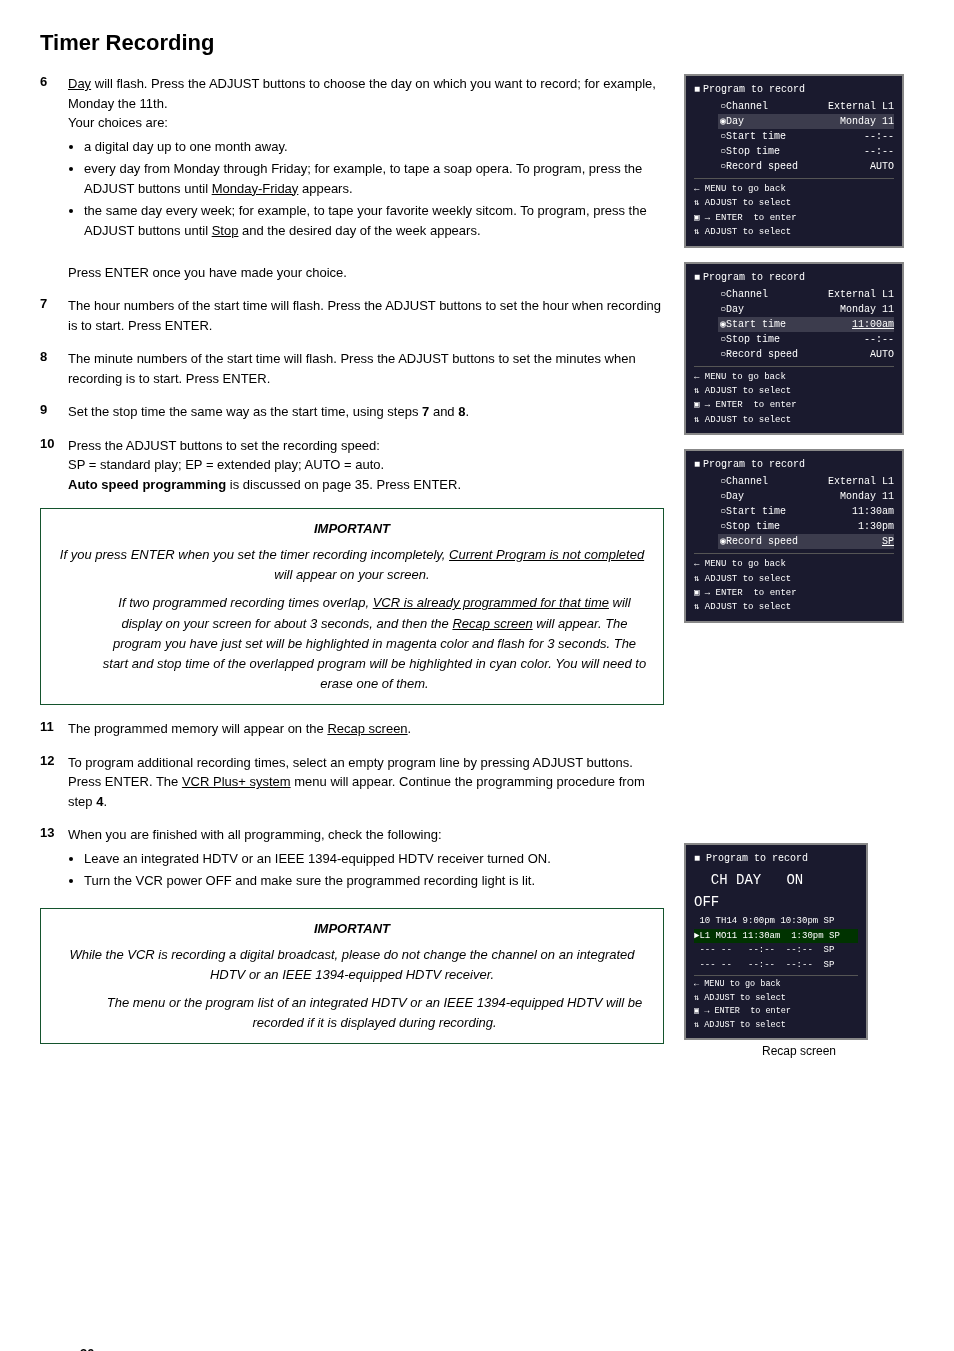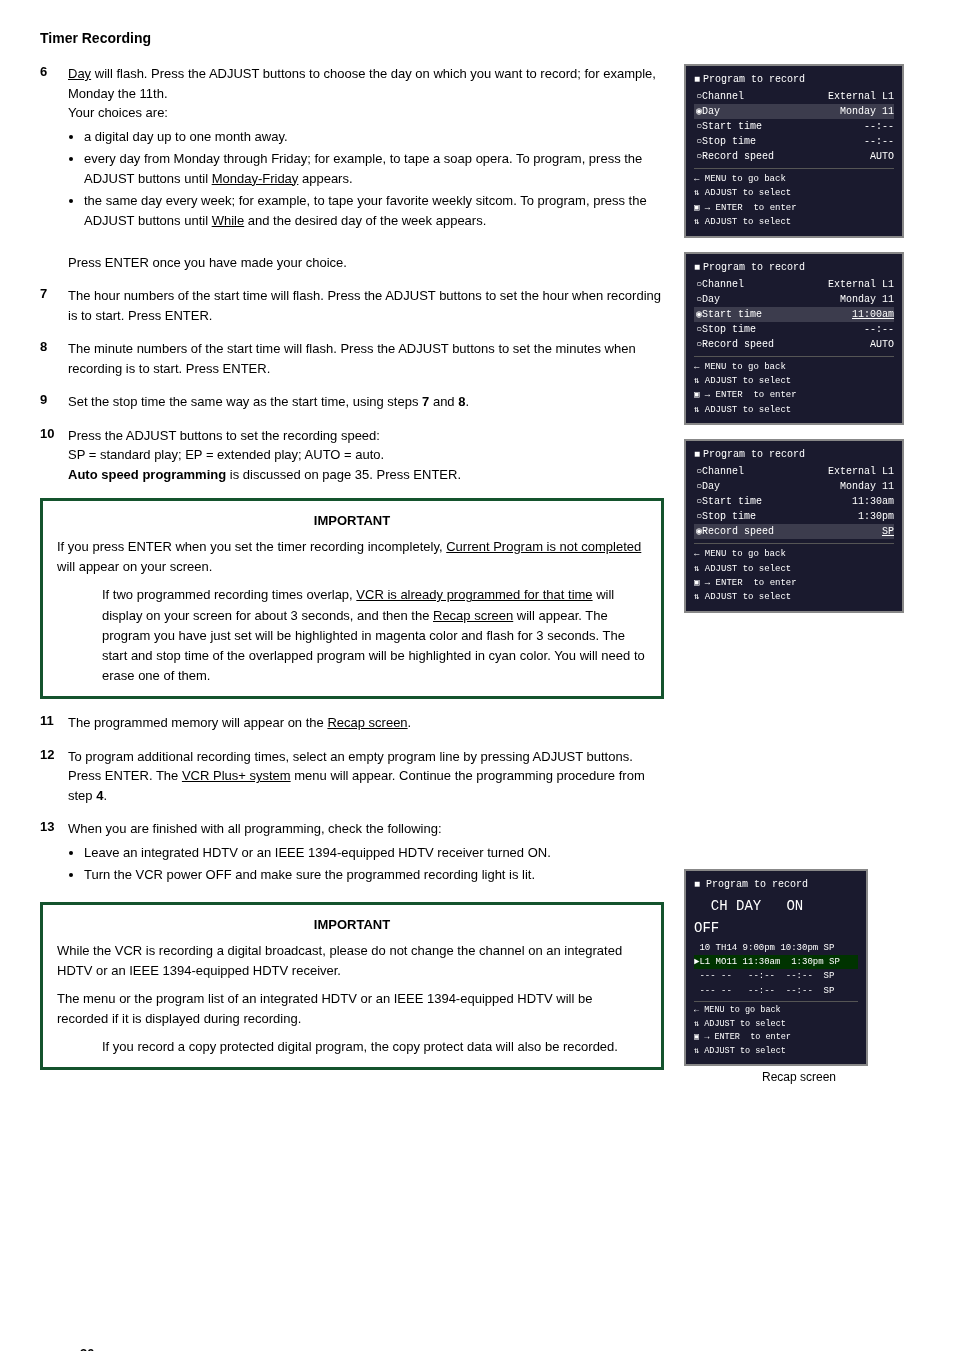--- a/index.html
+++ b/index.html
@@ -13,7 +13,7 @@
       padding: 30px 40px 30px 40px;
     }
     h1 {
-      font-size: 14px;
+      font-size: 22px;
       font-weight: bold;
       margin-bottom: 18px;
       border-bottom: none;

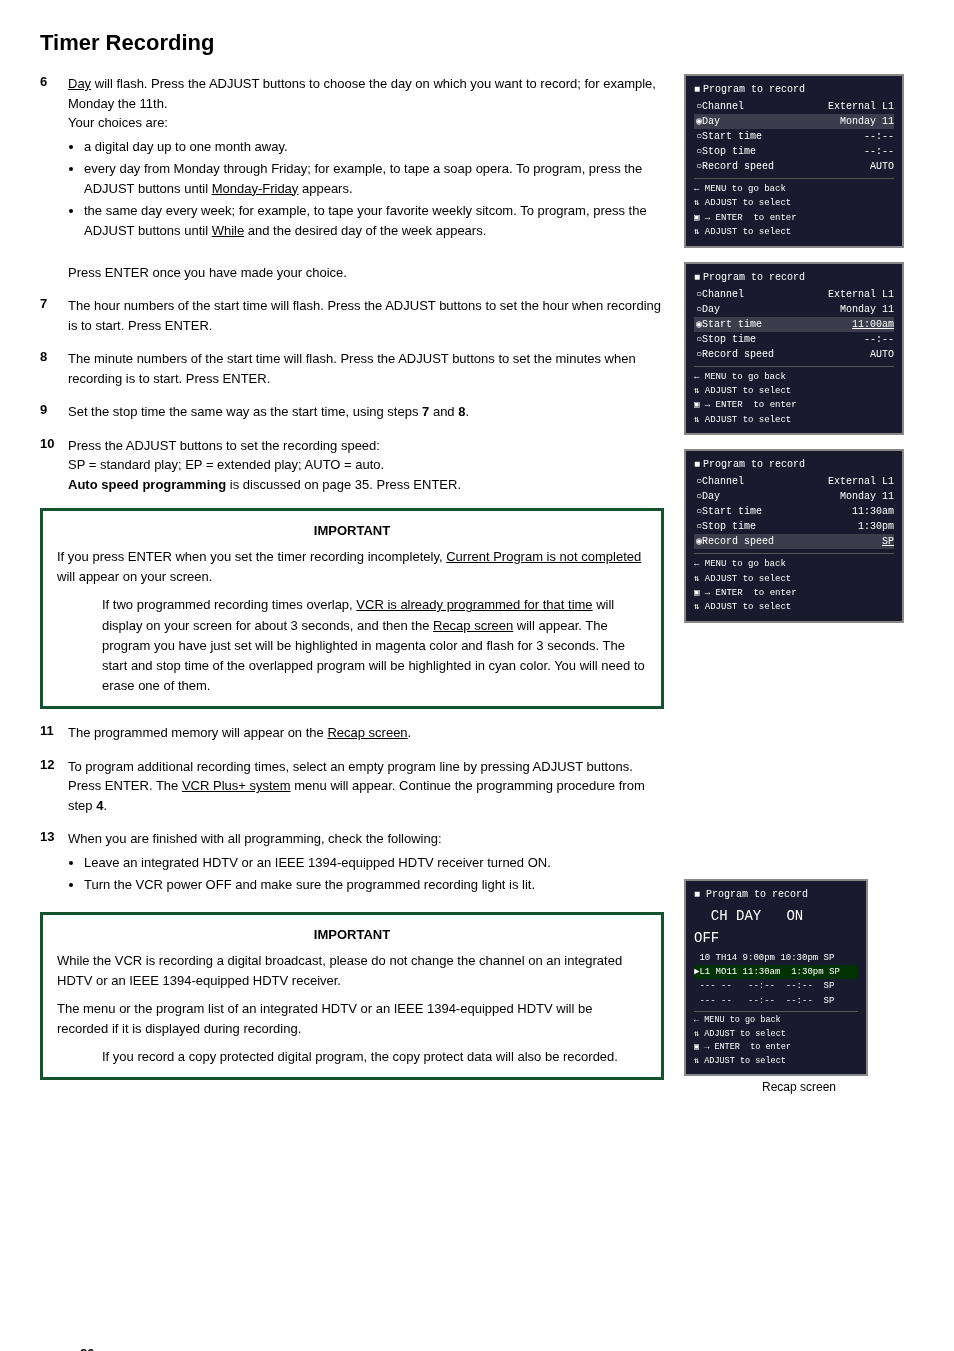--- a/index.html
+++ b/index.html
@@ -101,6 +101,7 @@
       display: flex;
       justify-content: space-between;
       padding-left: 2px;
+      margin-left: 24px;
     }
     .osd-screen .osd-row.selected {
       background: rgba(255,255,255,0.15);

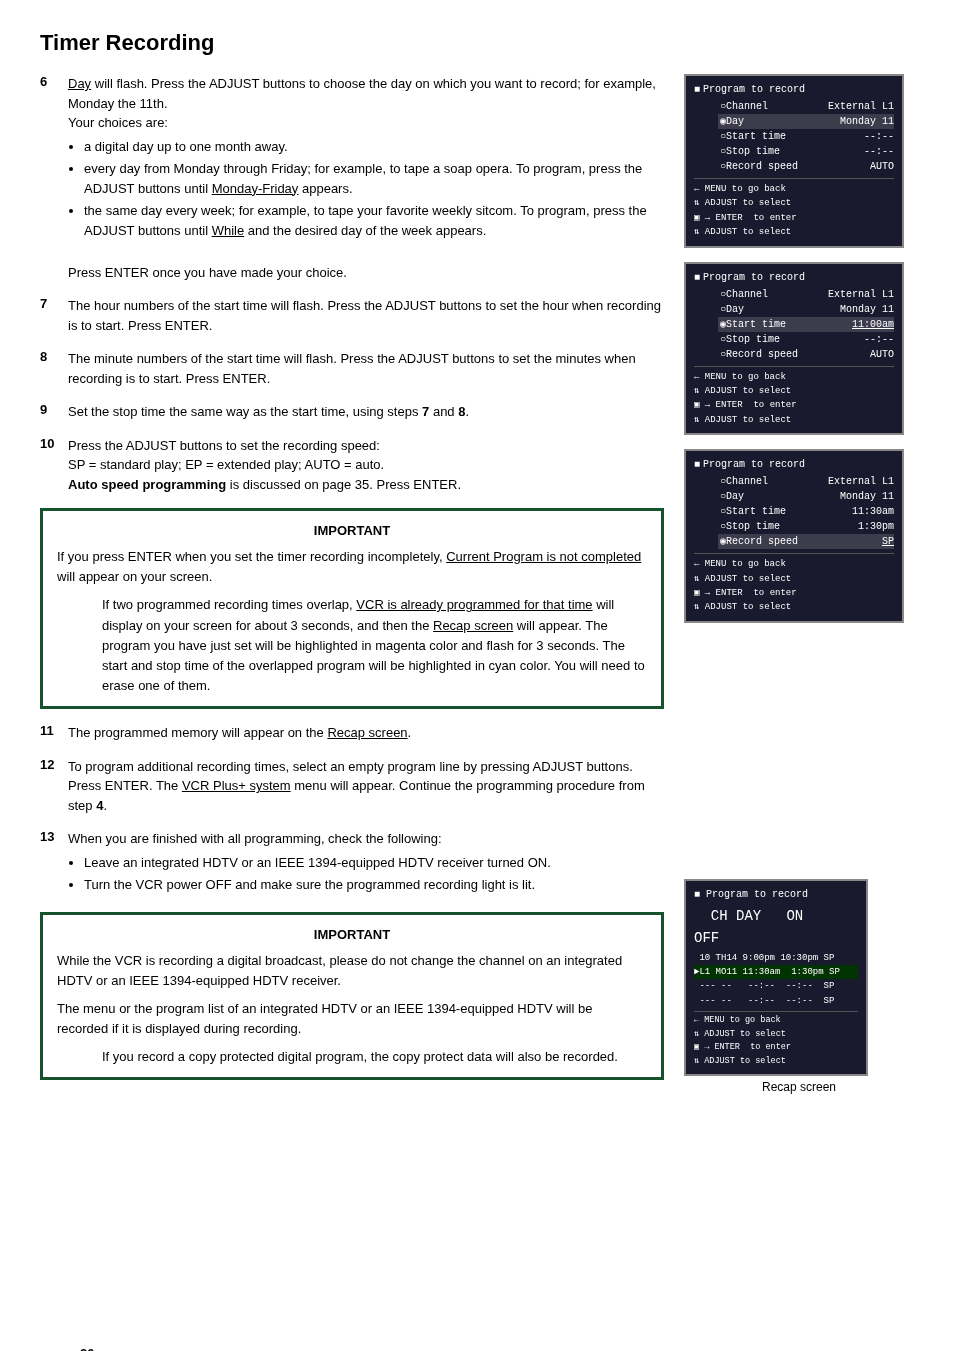--- a/index.html
+++ b/index.html
@@ -180,7 +180,7 @@
           <ul>
             <li>a digital day up to one month away.</li>
             <li>every day from Monday through Friday; for example, to tape a soap opera. To program, press the ADJUST buttons until <span class="underline">Monday-Friday</span> appears.</li>
-            <li>the same day every week; for example, to tape your favorite weekly sitcom. To program, press the ADJUST buttons until <span class="underline">While</span> and the desired day of the week appears.</li>
+            <li>the same day every week; for example, to tape your favorite weekly sitcom. To program, press the ADJUST buttons until <span class="underline">Stop</span> and the desired day of the week appears.</li>
           </ul>
           <br>Press ENTER once you have made your choice.
         </div>

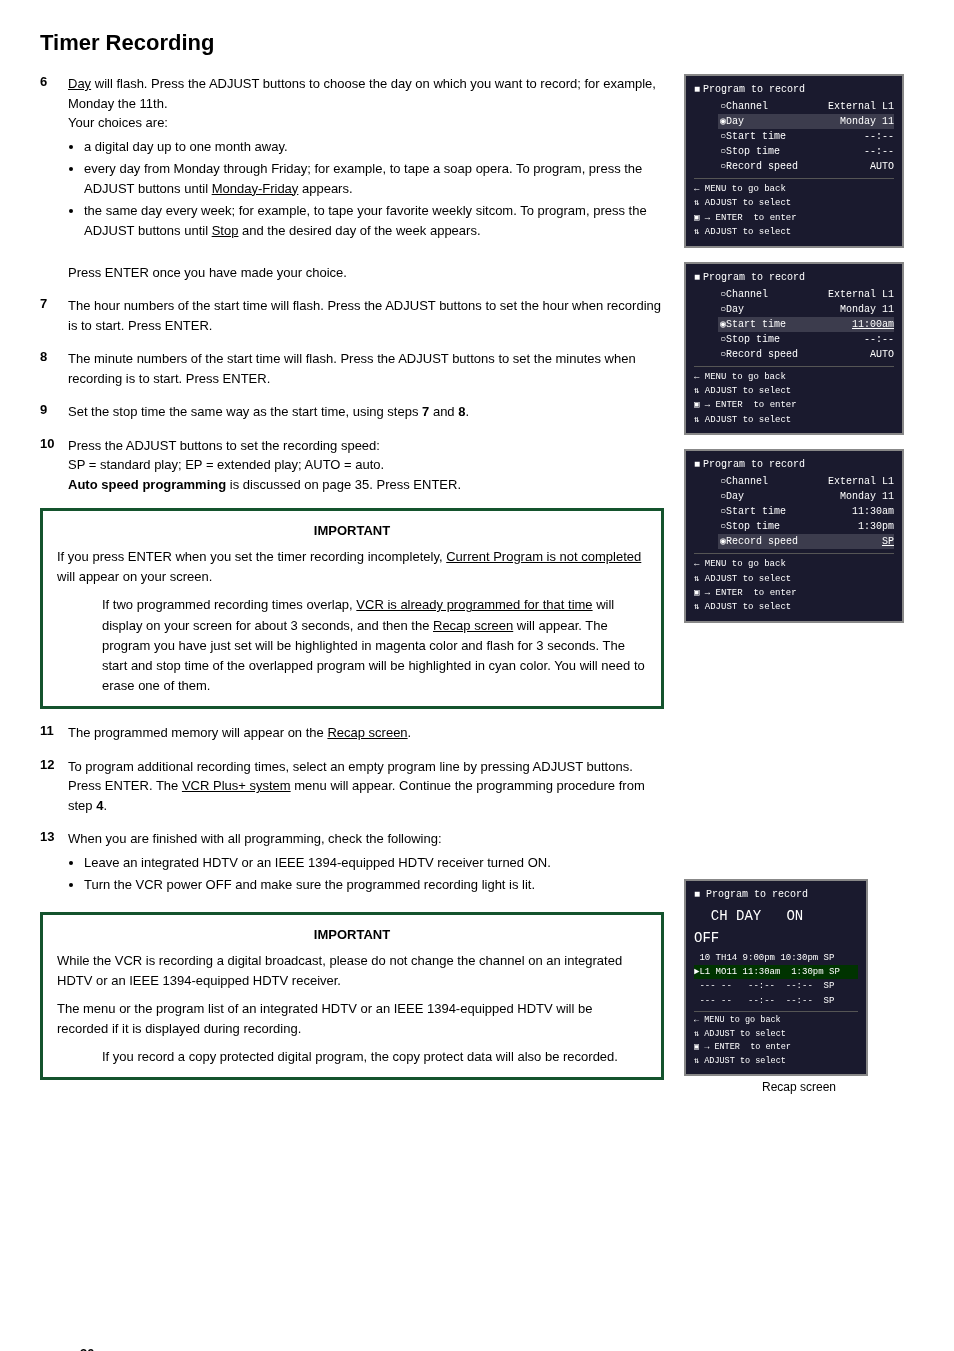--- a/index.html
+++ b/index.html
@@ -59,11 +59,12 @@
     .underline { text-decoration: underline; }
     .bold { font-weight: bold; }
     .important-box {
-      border: 3px solid #14532d;
+      border: 1px solid #14532d;
       padding: 10px 14px;
       margin-bottom: 14px;
       font-size: 13px;
       line-height: 1.55;
+      font-style: italic;
     }
     .important-title {
       font-weight: bold;

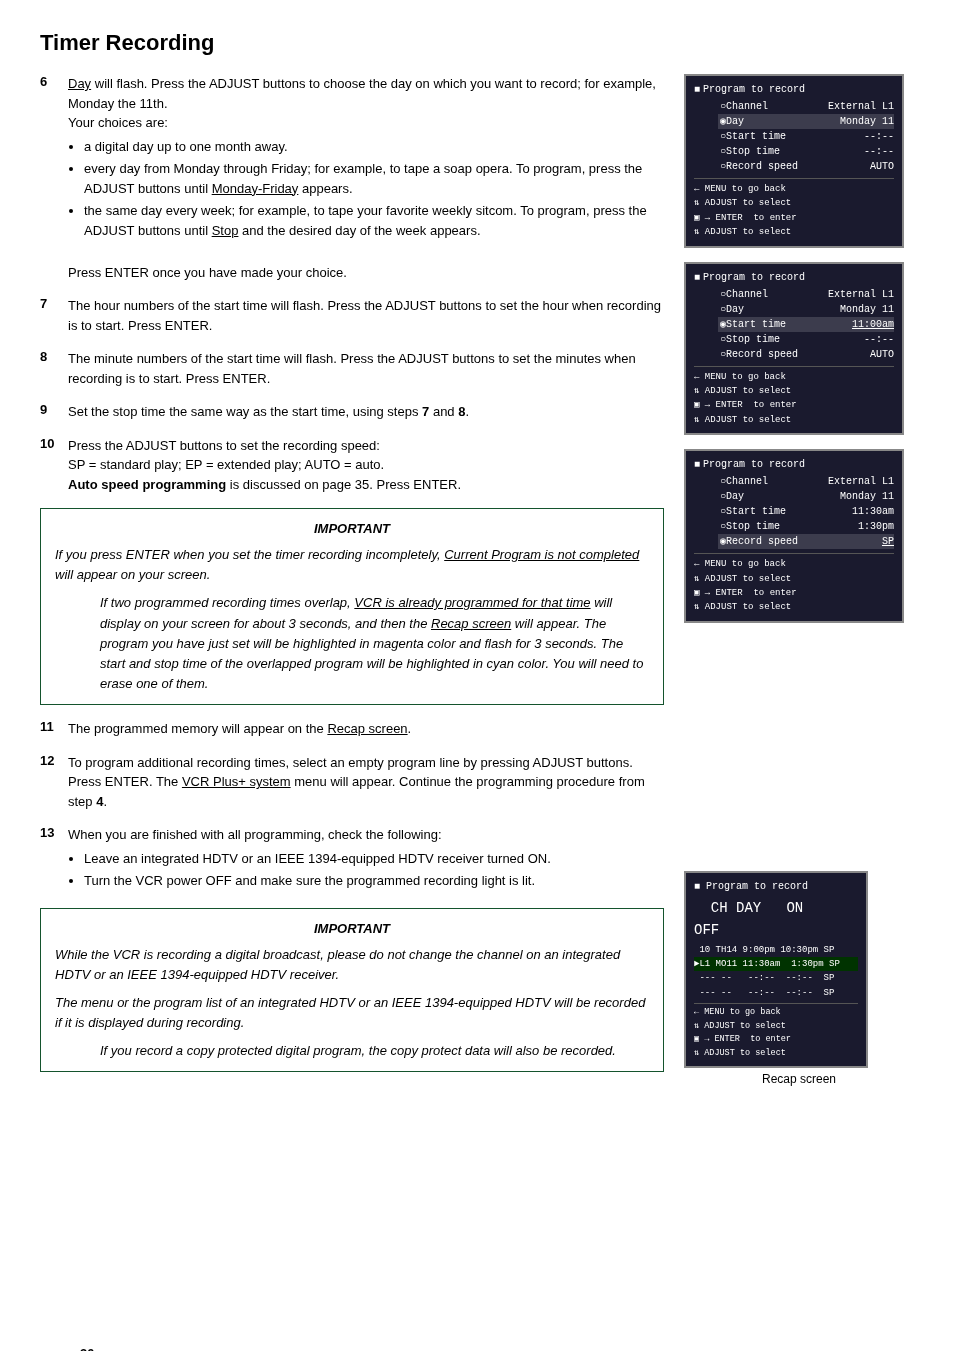--- a/index.html
+++ b/index.html
@@ -74,6 +74,7 @@
     }
     .important-box p {
       margin-bottom: 8px;
+      text-align: center;
     }
     .important-box p:last-child {
       margin-bottom: 0;

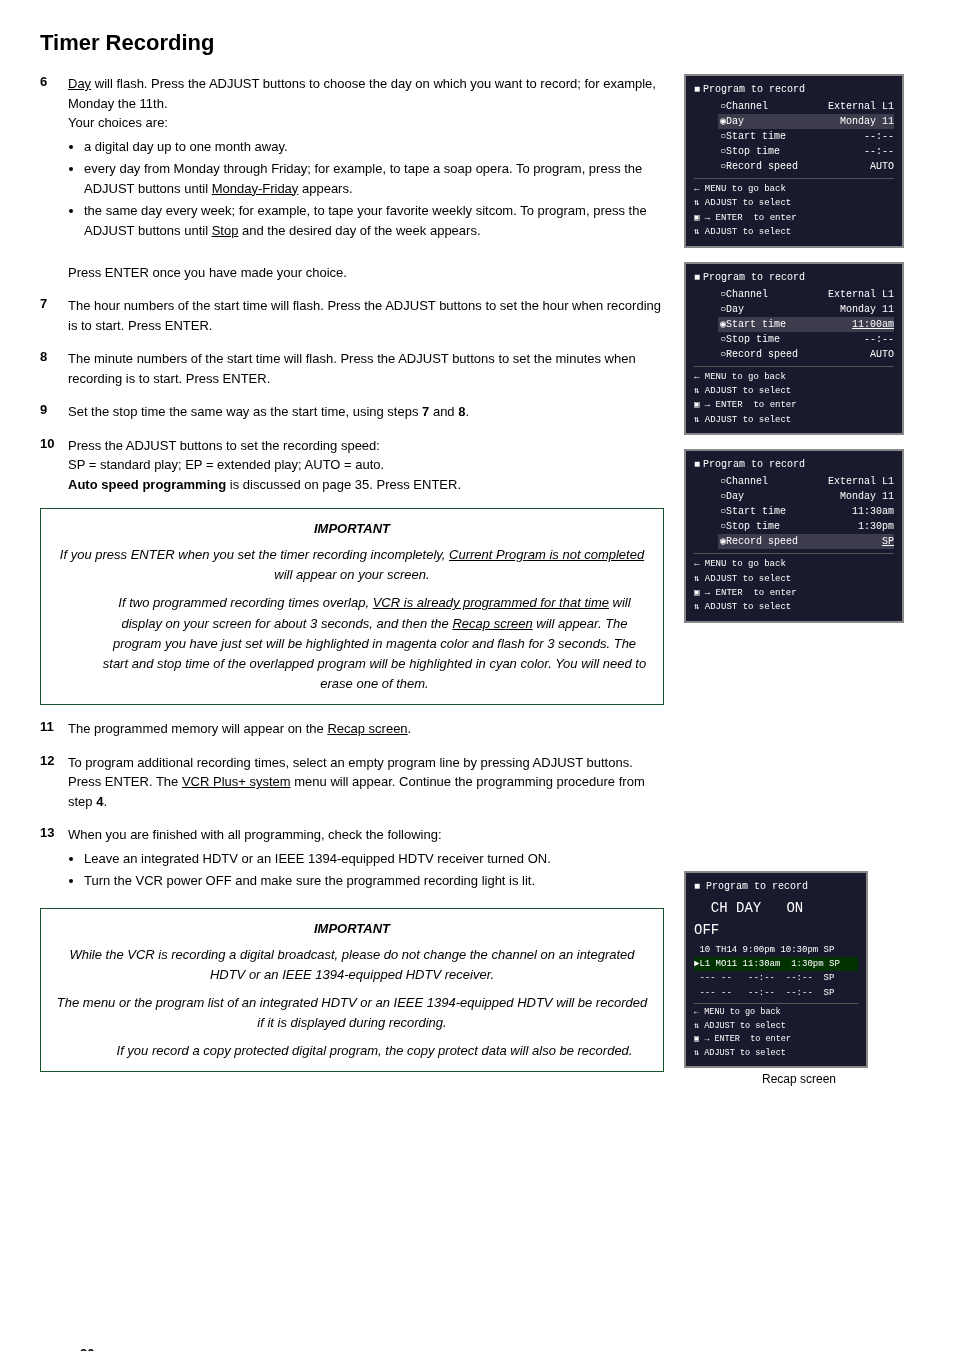--- a/index.html
+++ b/index.html
@@ -257,7 +257,6 @@
         <div class="important-title">IMPORTANT</div>
         <p>While the VCR is recording a digital broadcast, please do not change the channel on an integrated HDTV or an IEEE 1394-equipped HDTV receiver.</p>
         <p>The menu or the program list of an integrated HDTV or an IEEE 1394-equipped HDTV will be recorded if it is displayed during recording.</p>
-        <p>If you record a copy protected digital program, the copy protect data will also be recorded.</p>
       </div>
 
     </div>

